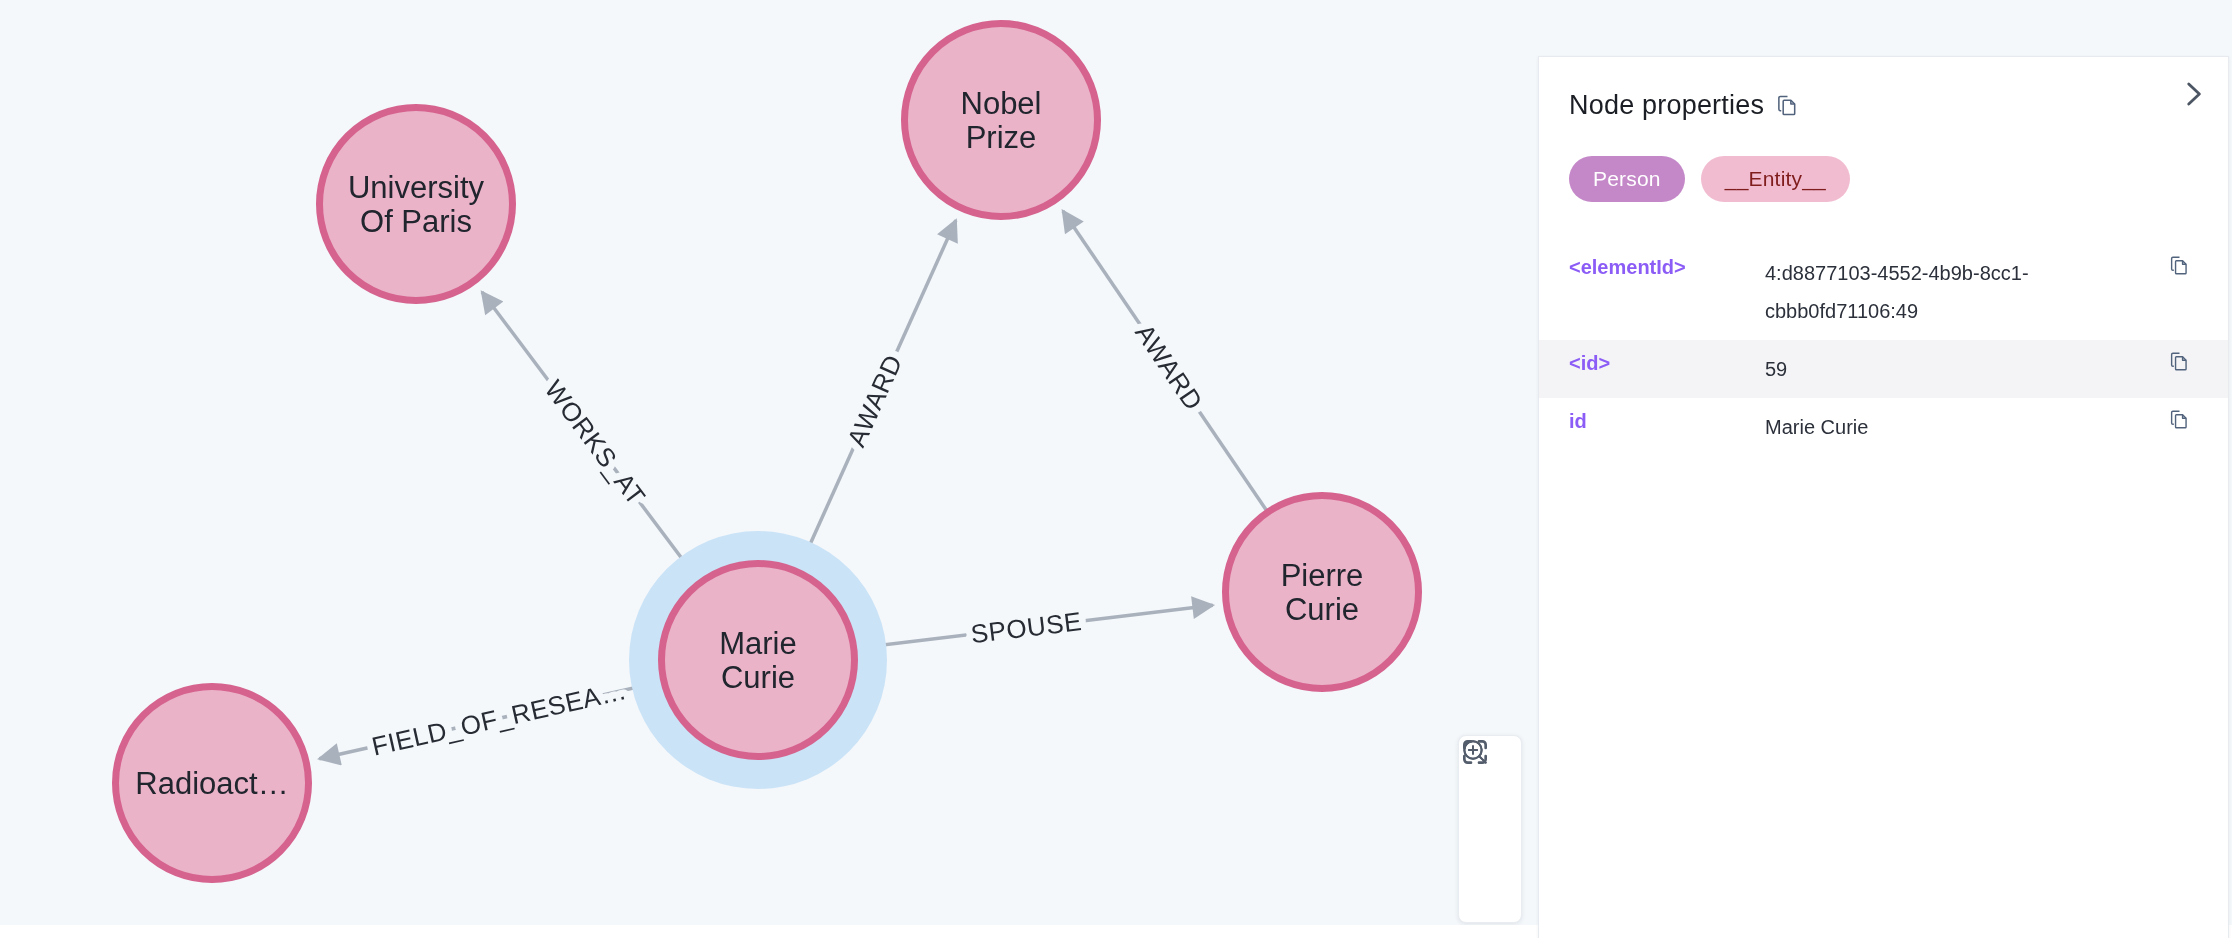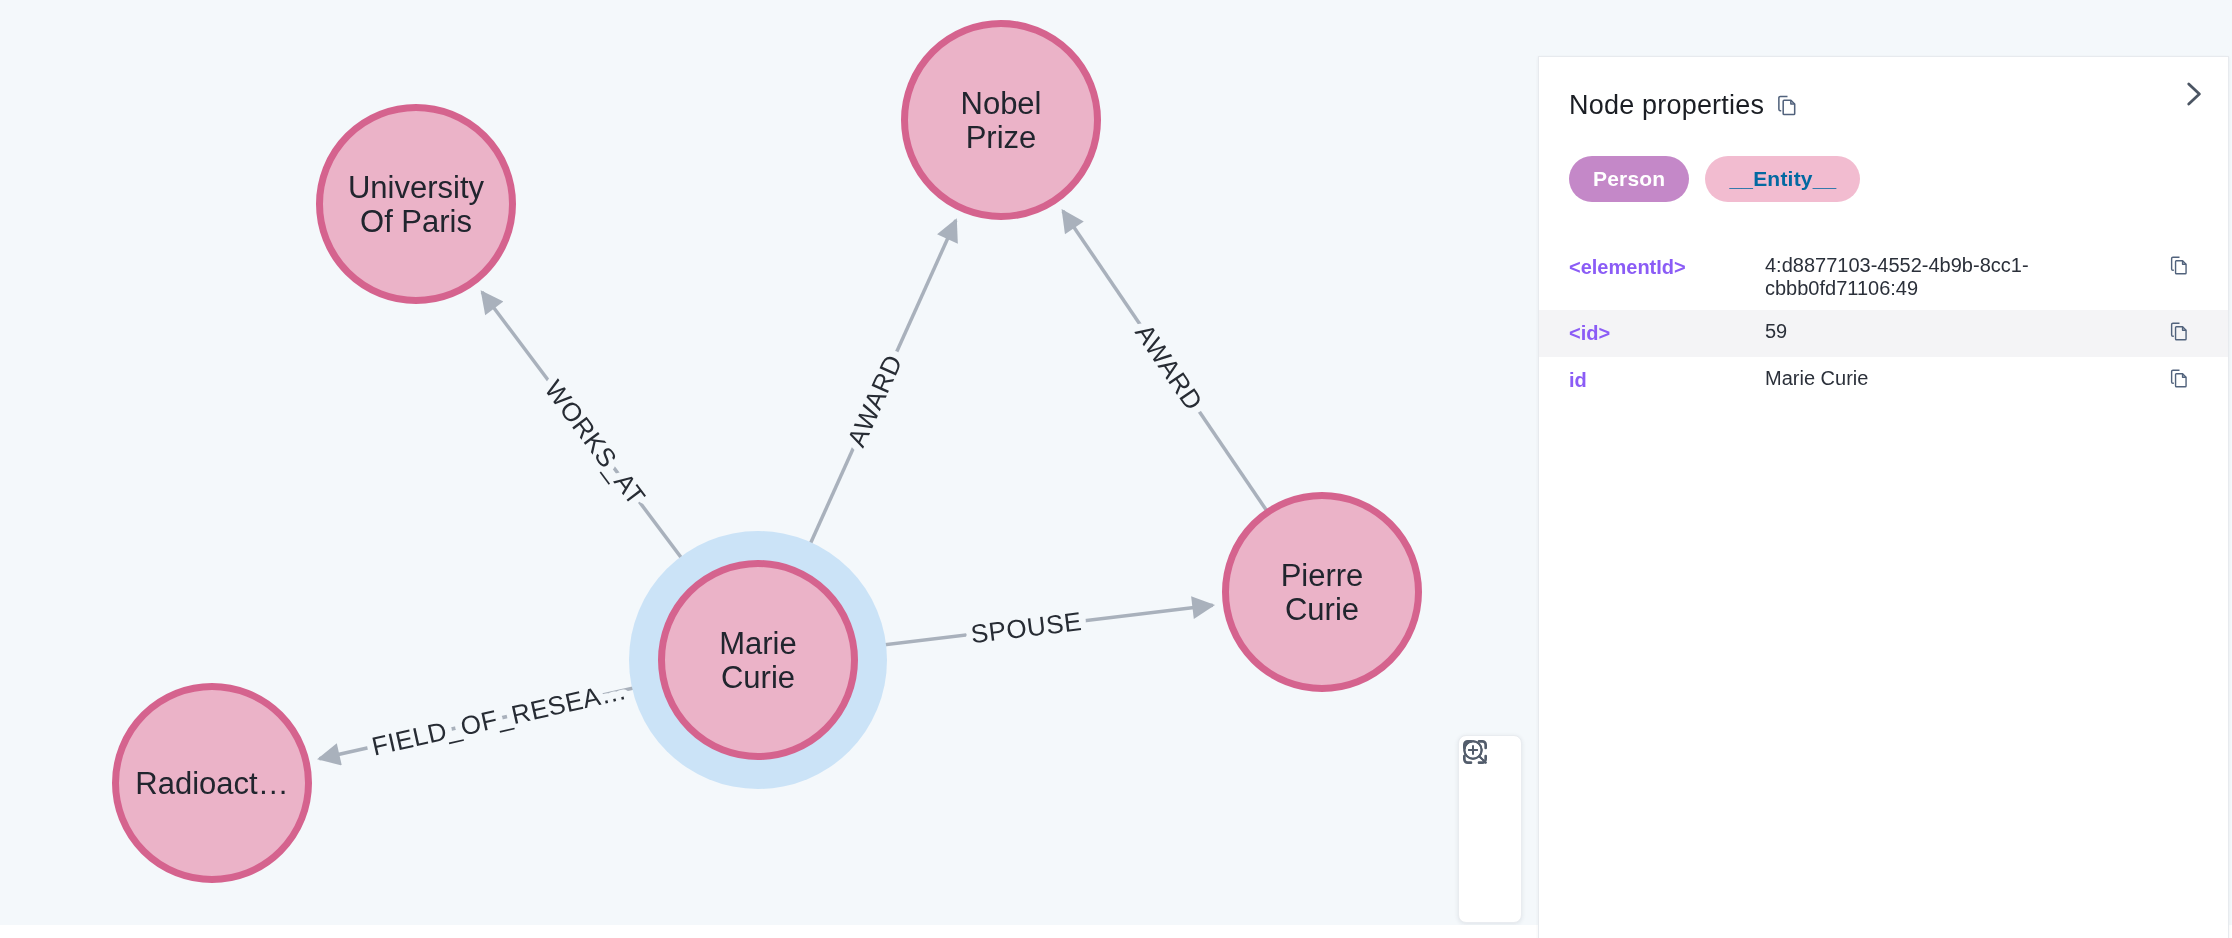--- a/index.html
+++ b/index.html
@@ -41,7 +41,7 @@
   .badges{margin:35px 0 0 30px;display:flex;gap:16px;}
   .badge{
     display:inline-flex;align-items:center;height:46px;padding:0 24px;border-radius:23px;
-    font-size:21px;font-weight:700;letter-spacing:.2px;
+    font-size:21px;font-weight:400;letter-spacing:.2px;
   }
   .props{margin-top:42px;}
   .prop-row{display:flex;align-items:flex-start;padding:10px 38px 10px 30px;box-sizing:border-box;}

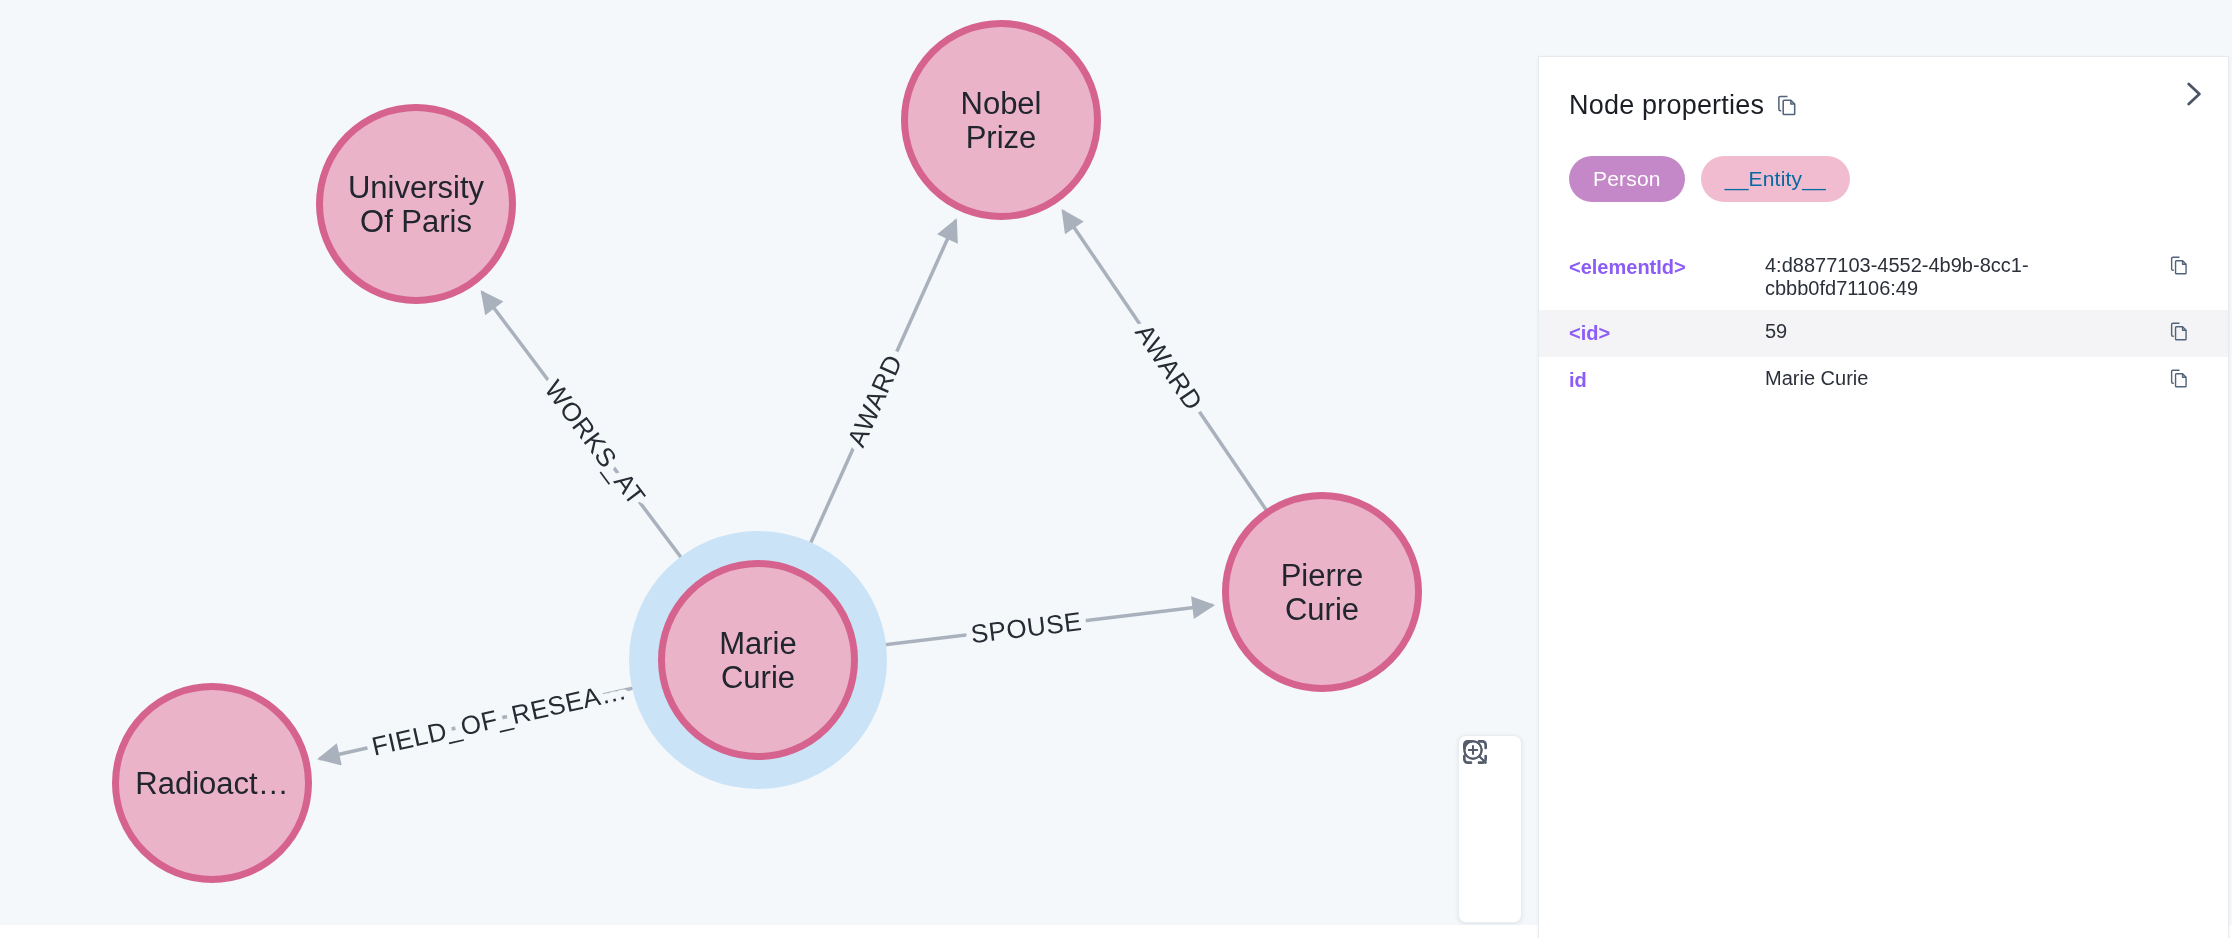--- a/index.html
+++ b/index.html
@@ -161,7 +161,7 @@
 
   <div class="badges">
     <span class="badge" style="background: rgb(196, 136, 200); color: rgb(255, 255, 255);">Person</span>
-    <span class="badge" style="background: rgb(242, 188, 208); color: #0369a1;">__Entity__</span>
+    <span class="badge" style="background: rgb(242, 188, 208); color: #7f1d1d;">__Entity__</span>
   </div>
 
   <div class="props">

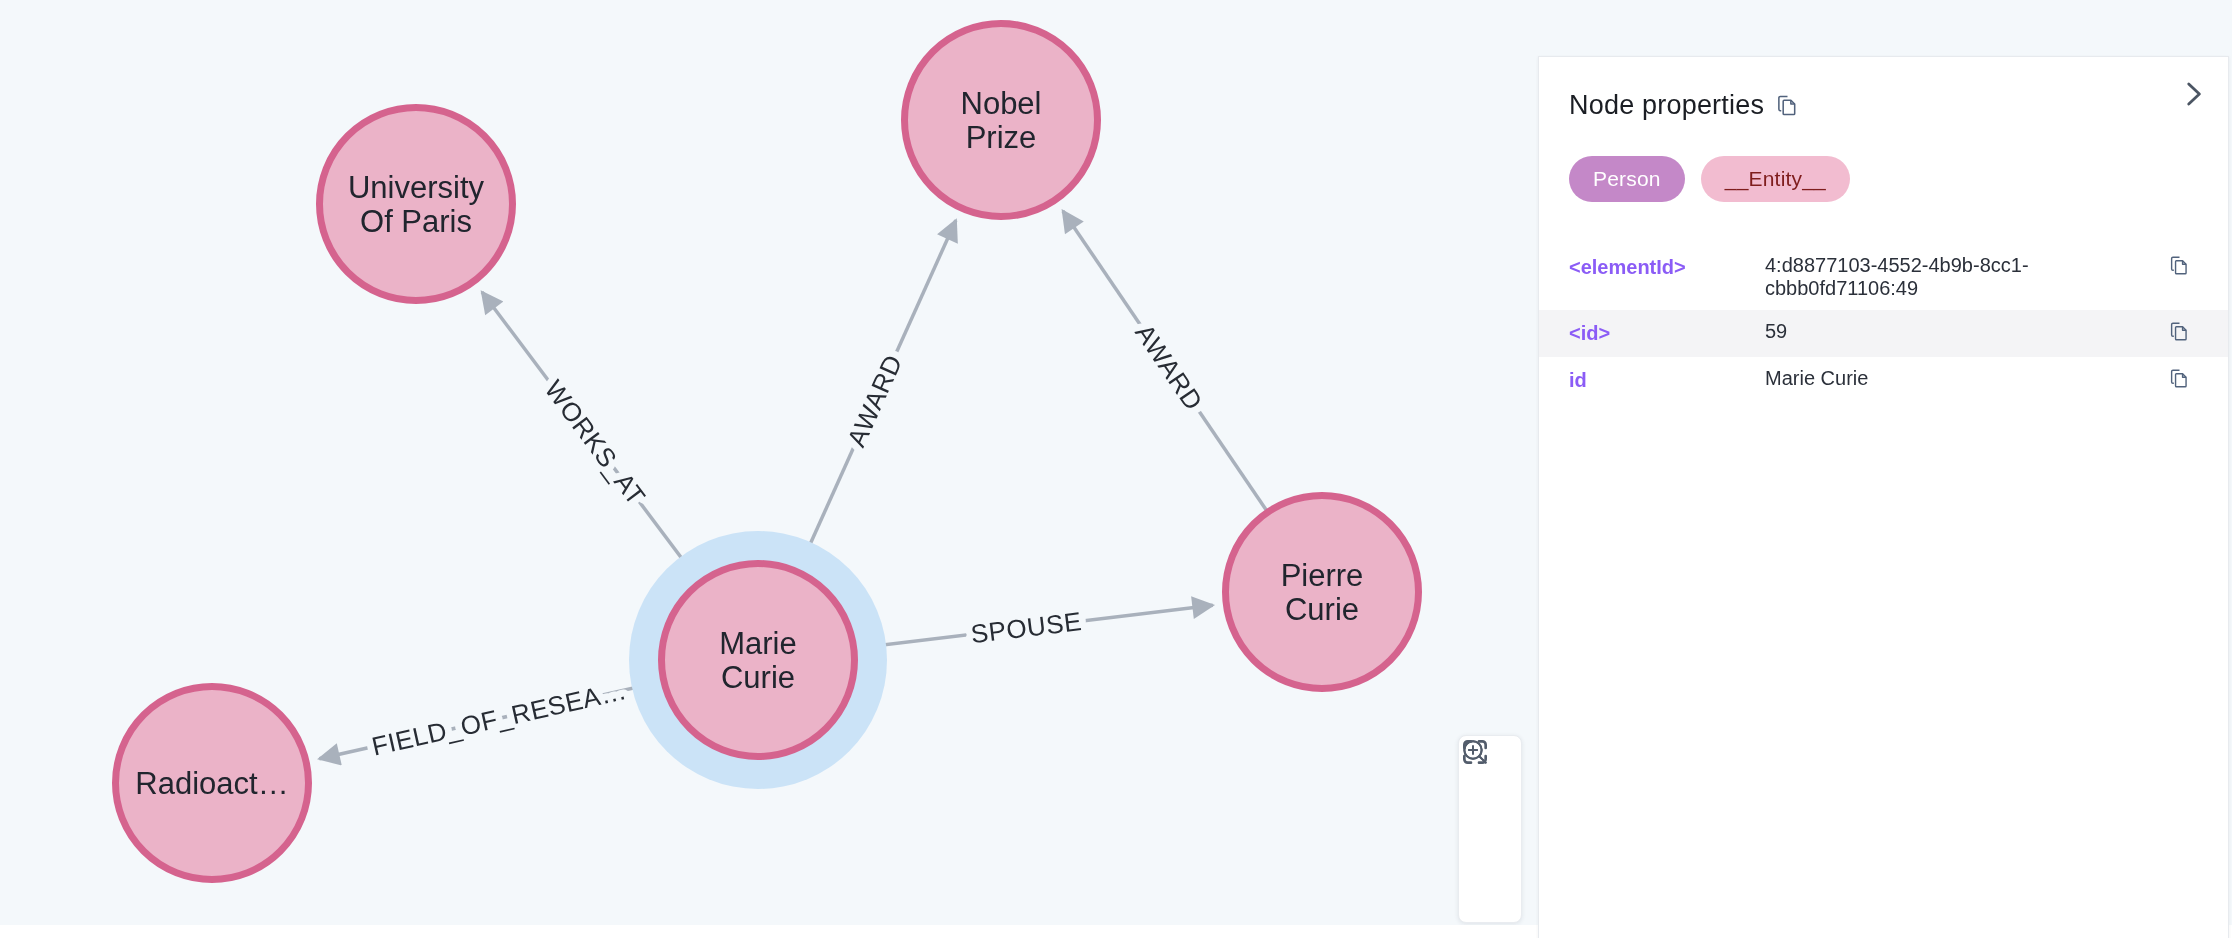--- a/index.html
+++ b/index.html
@@ -47,7 +47,7 @@
   .prop-row{display:flex;align-items:flex-start;padding:10px 38px 10px 30px;box-sizing:border-box;}
   .prop-row.striped{background:#f4f4f6;}
   .prop-key{width:196px;flex:0 0 196px;font-size:20px;font-weight:700;color:#8b5cf6;line-height:27px;}
-  .prop-value{flex:0 1 auto;max-width:352px;font-size:20px;color:#2b303a;line-height:23px;overflow-wrap:break-word;}
+  .prop-value{flex:0 1 auto;max-width:352px;font-size:20px;color:#2b303a;line-height:38px;overflow-wrap:break-word;}
   .prop-copy{margin-left:auto;}
 
   .edge-label{

